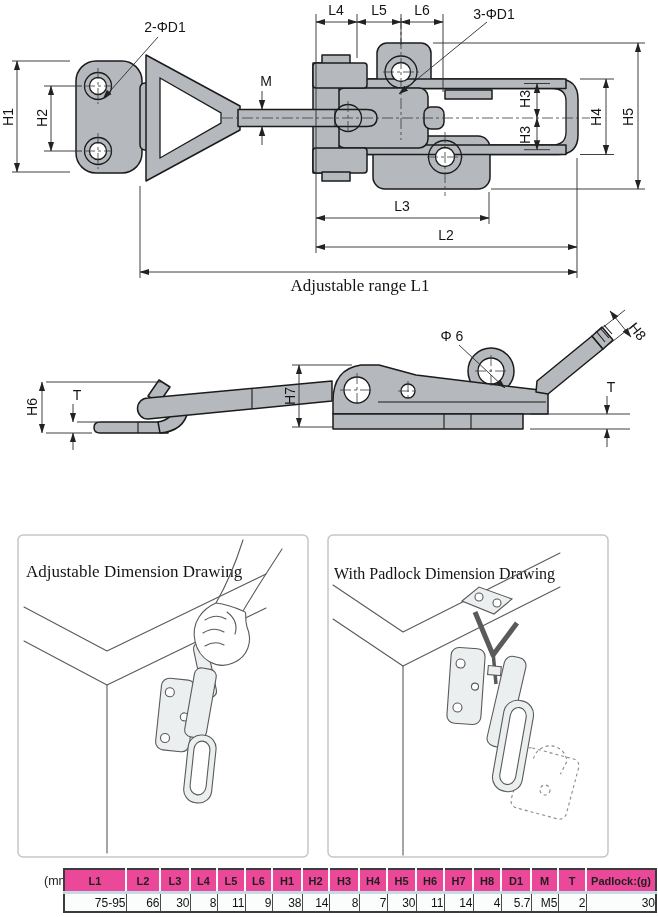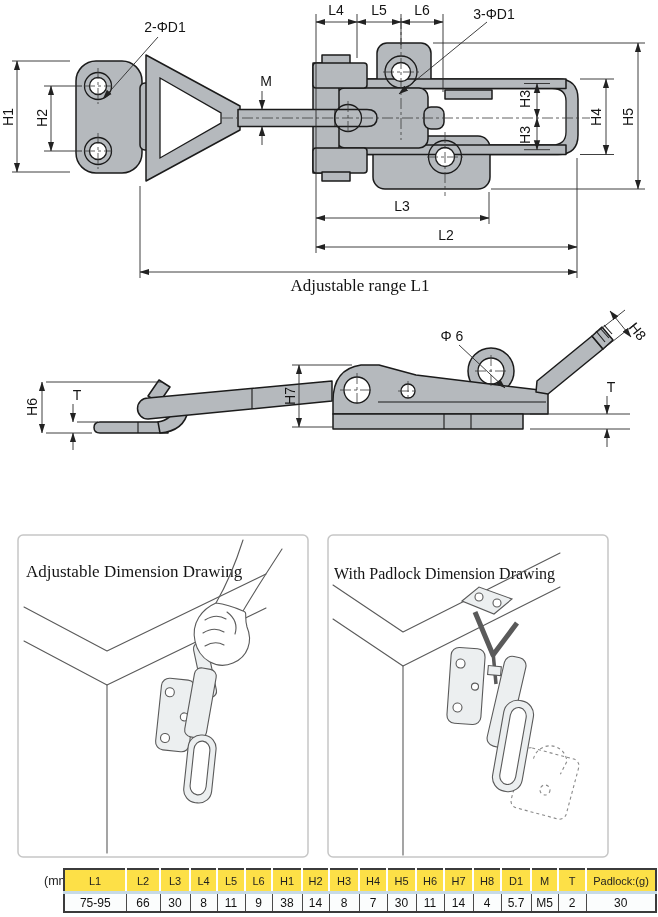--- a/index.html
+++ b/index.html
@@ -23,7 +23,7 @@
   #unit-label{position:absolute;left:44px;top:874px;font-size:12.5px;color:#222}
   .dimtable{position:absolute;left:63px;top:868px;border-collapse:collapse;table-layout:fixed;
             width:592px;border:2px solid #3b3b3b;background:#fbfdfd}
-  .dimtable th{background:#fde047;font-size:11px;font-weight:normal;color:#1f1f1f;
+  .dimtable th{background:#ec4899;font-size:11px;font-weight:bold;color:#1f1f1f;
                border-left:2px solid #fff;border-bottom:3px solid #c6dae6;height:21px;padding:0;text-align:center}
   .dimtable th:first-child{border-left:none}
   .dimtable td{font-size:12px;color:#111;text-align:center;border-left:1px solid #4a4a4a;height:17px;padding:0}

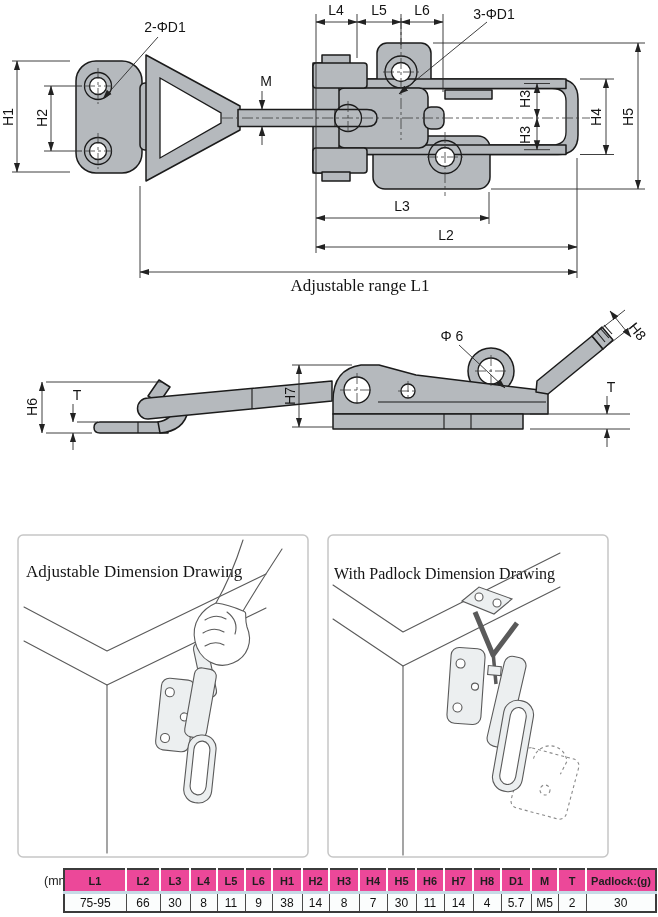--- a/index.html
+++ b/index.html
@@ -26,7 +26,7 @@
   .dimtable th{background:#ec4899;font-size:11px;font-weight:bold;color:#1f1f1f;
                border-left:2px solid #fff;border-bottom:3px solid #c6dae6;height:21px;padding:0;text-align:center}
   .dimtable th:first-child{border-left:none}
-  .dimtable td{font-size:12px;color:#111;text-align:center;border-left:1px solid #4a4a4a;height:17px;padding:0}
+  .dimtable td{font-size:12px;color:#111;text-align:right;border-left:1px solid #4a4a4a;height:17px;padding:0}
   .dimtable td:first-child{border-left:none}
 </style>
 </head>

